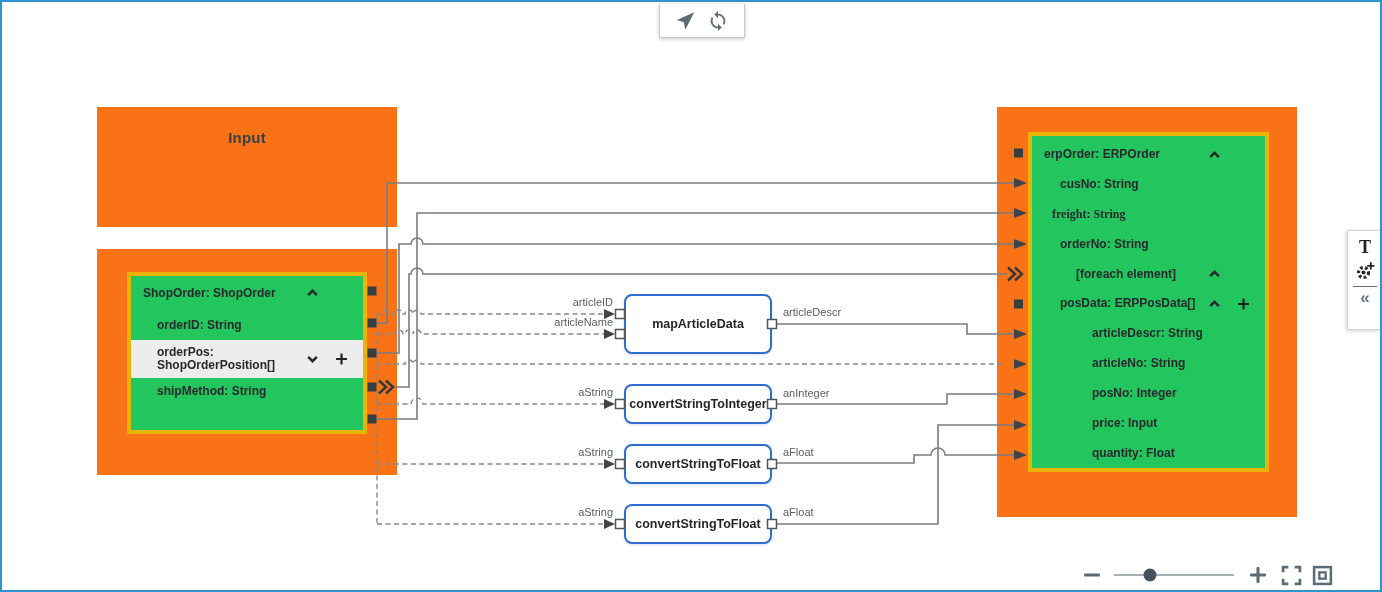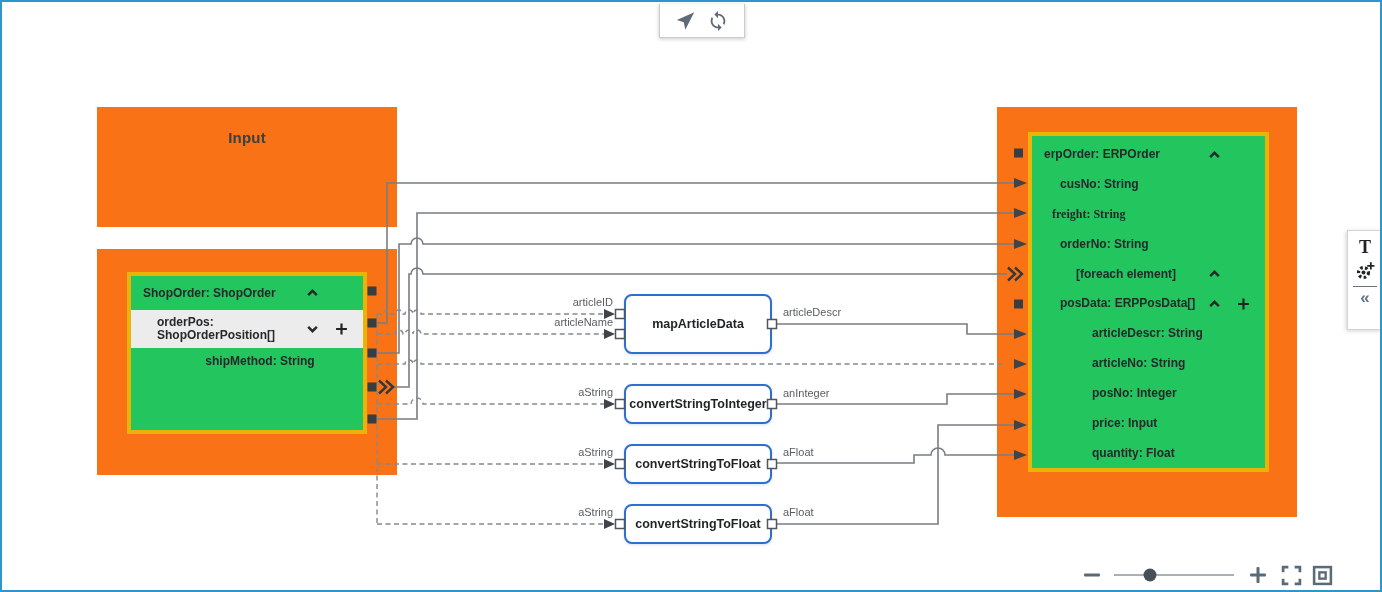--- a/index.html
+++ b/index.html
@@ -64,6 +64,9 @@
         </svg>
       </span>
   </div>
+  <div class="trow" style="height:30px;padding-left:26px;">
+    <span>orderID: String</span>
+  </div>
   <div class="trow sel" style="height:38px;padding-left:26px;">
     <span style="display:inline-block;width:125px;">orderPos: ShopOrderPosition[]</span>
     <span class="chev-wrap">

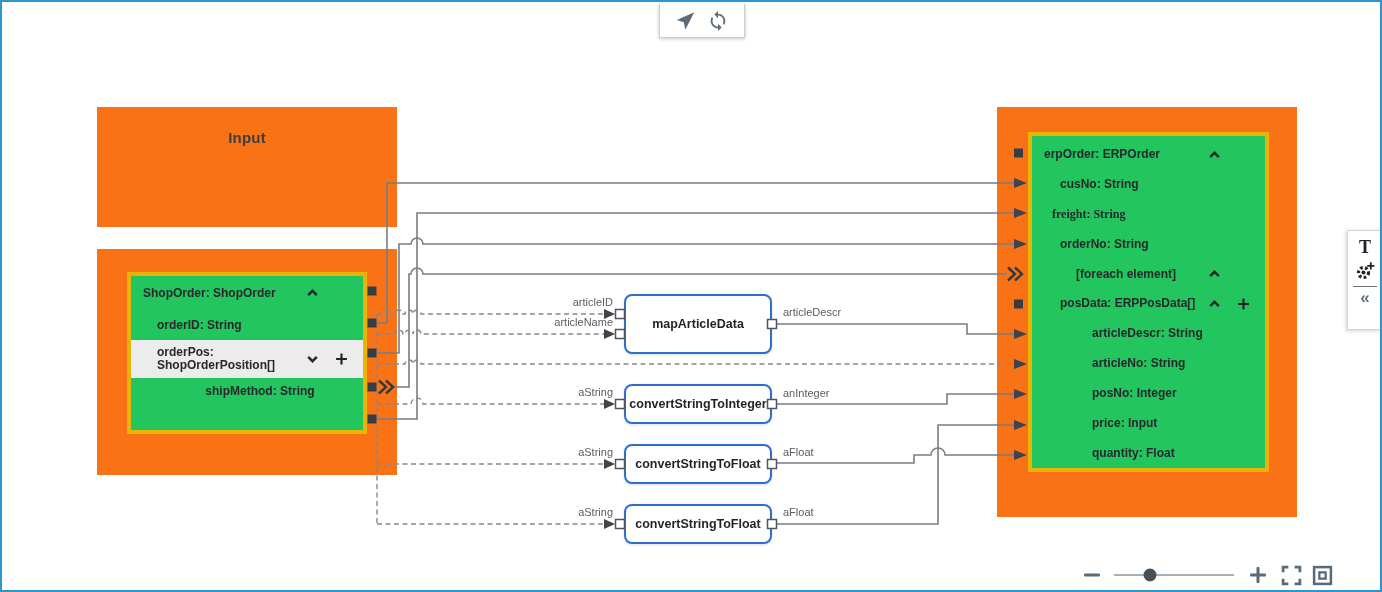--- a/index.html
+++ b/index.html
@@ -80,7 +80,7 @@
         </svg>
       </span>
   </div>
-  <div class="trow" style="height:26px;padding-left:26px;justify-content:center;">
+  <div class="trow" style="height:26px;padding-left:26px;">
     <span>shipMethod: String</span>
   </div>
 </div>

